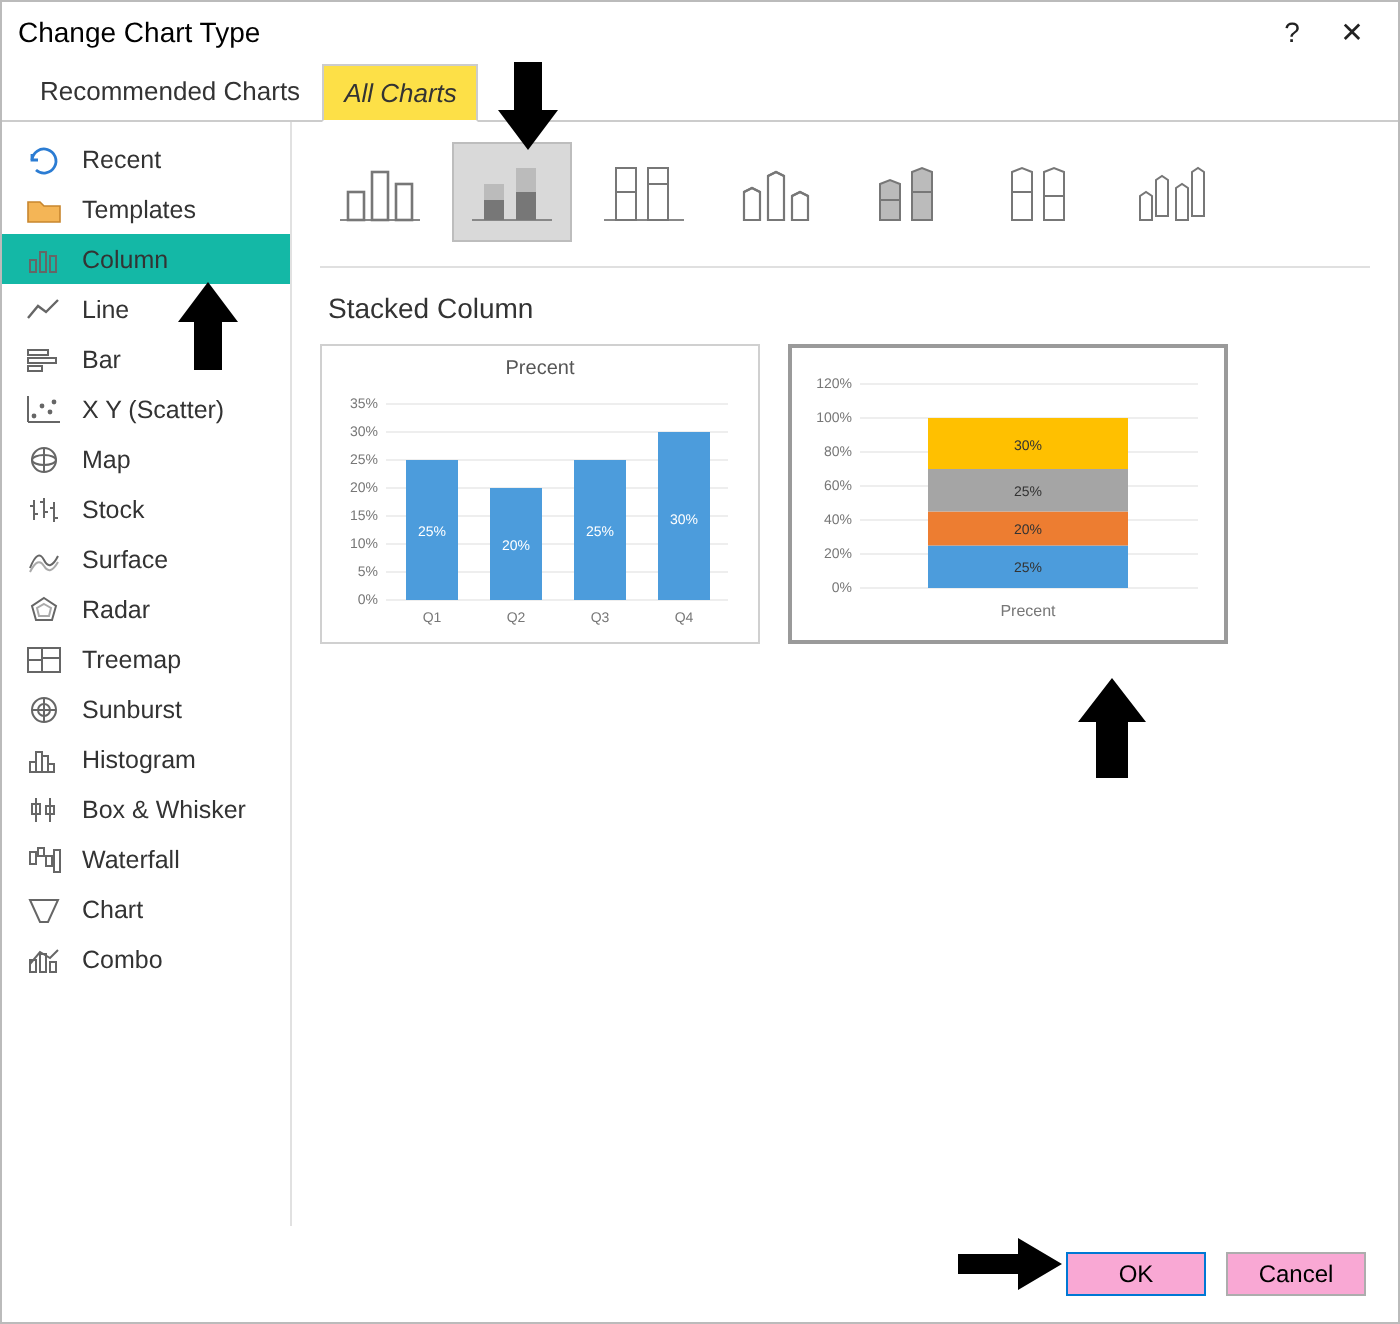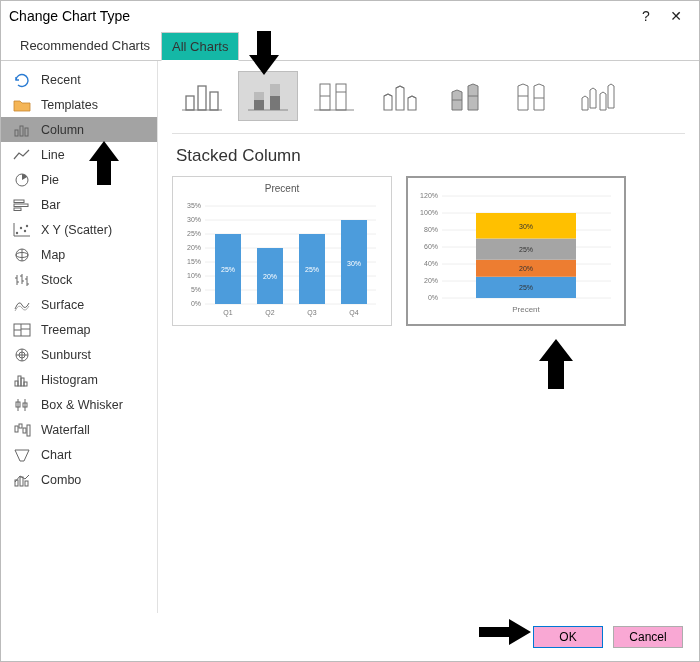--- a/index.html
+++ b/index.html
@@ -10,7 +10,7 @@
   .titlebar .winbtn { width: 30px; text-align: center; font-size: 14px; color: #222; }
   .tabs { display: flex; padding: 0 8px; font-size: 13px; color: #333; border-bottom: 1px solid transparent; }
   .tab { padding: 6px 10px; border: 1px solid transparent; }
-  .tab.active { border: 1px solid #ccc; border-bottom: 1px solid #fff; background: #14b8a6; position: relative; top: 1px; }
+  .tab.active { border: 1px solid #ccc; border-bottom: 1px solid #fff; background: #fde047; position: relative; top: 1px; font-style: italic; }
   .tabstrip-border { border-bottom: 1px solid #ccc; margin-top: -1px; }
   .body { flex: 1; display: flex; min-height: 0; }
   .sidebar { width: 157px; border-right: 1px solid #e1e1e1; padding-top: 6px; }

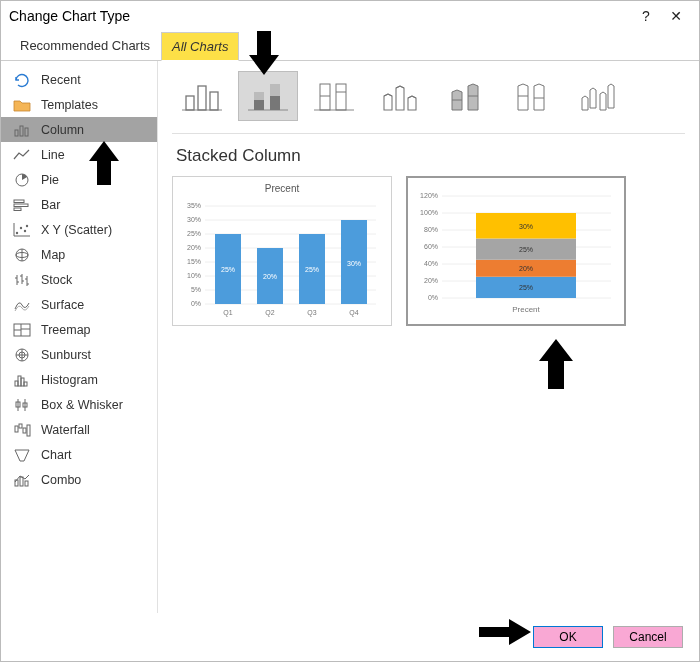--- a/index.html
+++ b/index.html
@@ -13,7 +13,7 @@
   .tab.active { border: 1px solid #ccc; border-bottom: 1px solid #fff; background: #fde047; position: relative; top: 1px; font-style: italic; }
   .tabstrip-border { border-bottom: 1px solid #ccc; margin-top: -1px; }
   .body { flex: 1; display: flex; min-height: 0; }
-  .sidebar { width: 157px; border-right: 1px solid #e1e1e1; padding-top: 6px; }
+  .sidebar { width: 145px; border-right: 1px solid #e1e1e1; padding-top: 6px; }
   .side-item { display: flex; align-items: center; gap: 10px; padding: 3px 8px 3px 12px; font-size: 12.5px; color: #333; height: 25px; }
   .side-item.selected { background: #a3a3a3; }
   .side-item .icon { width: 18px; height: 16px; display: inline-flex; align-items: center; justify-content: center; flex-shrink: 0; }

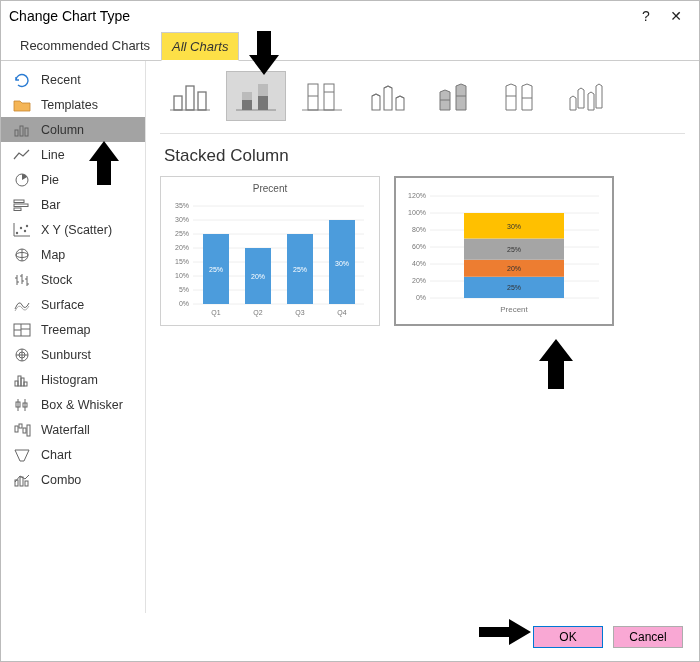--- a/index.html
+++ b/index.html
@@ -15,7 +15,7 @@
   .body { flex: 1; display: flex; min-height: 0; }
   .sidebar { width: 145px; border-right: 1px solid #e1e1e1; padding-top: 6px; }
   .side-item { display: flex; align-items: center; gap: 10px; padding: 3px 8px 3px 12px; font-size: 12.5px; color: #333; height: 25px; }
-  .side-item.selected { background: #a3a3a3; }
+  .side-item.selected { background: #14b8a6; }
   .side-item .icon { width: 18px; height: 16px; display: inline-flex; align-items: center; justify-content: center; flex-shrink: 0; }
   .side-item .icon svg { width: 18px; height: 16px; }
   .main { flex: 1; display: flex; flex-direction: column; padding: 10px 14px 10px 14px; min-width: 0; }

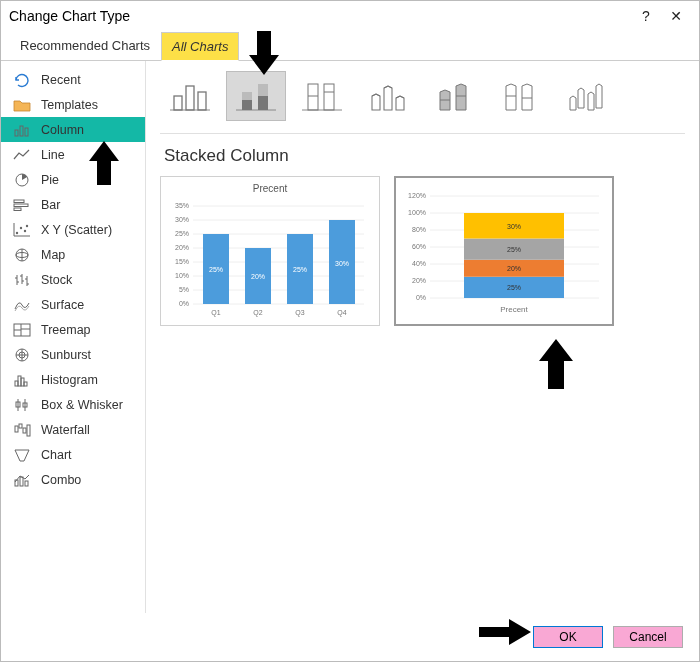--- a/index.html
+++ b/index.html
@@ -24,7 +24,7 @@
   .subtype.selected { background: #d9d9d9; border: 1px solid #bdbdbd; }
   .subtype svg { width: 44px; height: 36px; }
   hr.sep { border: none; border-top: 1px solid #e0e0e0; margin: 4px 0 8px 0; }
-  .subtype-title { font-size: 17px; color: #333; margin: 4px 0 10px 4px; }
+  .subtype-title { font-size: 14px; color: #333; margin: 4px 0 10px 4px; }
   .preview-row { display: flex; gap: 14px; }
   .preview { width: 220px; height: 150px; border: 1px solid #d0d0d0; background: #fff; padding: 6px 8px 4px 8px; position: relative; }
   .preview.selected { border: 2px solid #9a9a9a; }

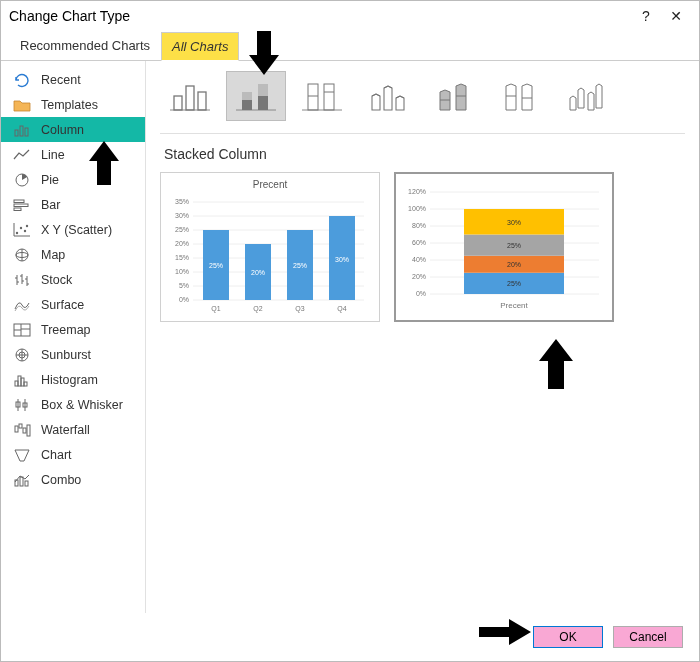--- a/index.html
+++ b/index.html
@@ -95,15 +95,6 @@
       <div class="side-item">
         <span class="icon">
             <svg viewBox="0 0 18 16">
-              <circle cx="9" cy="8" r="6" fill="none" stroke="#666"></circle>
-              <path d="M9 8 L9 2 A6 6 0 0 1 14.2 5 Z" fill="#666"></path>
-            </svg>
-          </span>
-        <span>Pie</span>
-      </div>
-      <div class="side-item">
-        <span class="icon">
-            <svg viewBox="0 0 18 16">
               <rect x="1" y="3" width="10" height="2.5" fill="none" stroke="#666"></rect>
               <rect x="1" y="7" width="14" height="2.5" fill="none" stroke="#666"></rect>
               <rect x="1" y="11" width="7" height="2.5" fill="none" stroke="#666"></rect>

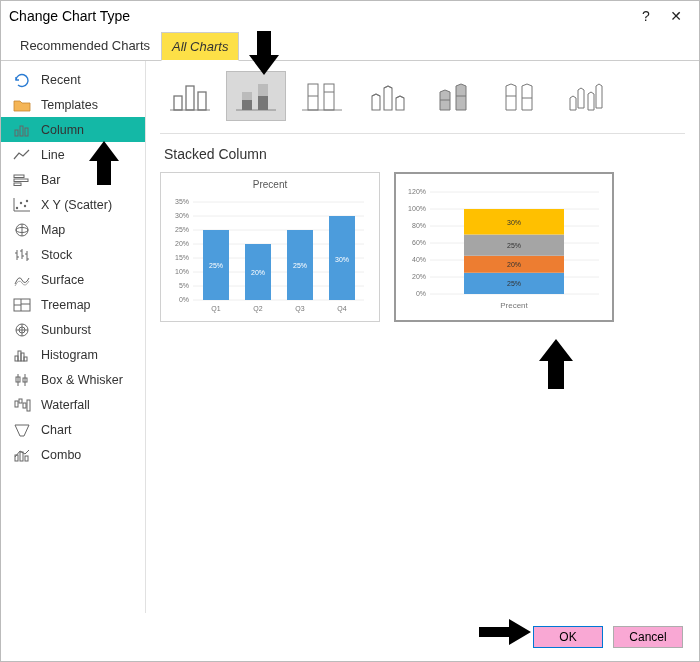--- a/index.html
+++ b/index.html
@@ -153,6 +153,15 @@
       <div class="side-item">
         <span class="icon">
             <svg viewBox="0 0 18 16">
+              <polygon points="9,2 15,6 13,13 5,13 3,6" fill="none" stroke="#666"></polygon>
+              <polygon points="9,5 12.5,7 11.5,11 6.5,11 5.5,7" fill="none" stroke="#aaa"></polygon>
+            </svg>
+          </span>
+        <span>Radar</span>
+      </div>
+      <div class="side-item">
+        <span class="icon">
+            <svg viewBox="0 0 18 16">
               <rect x="1" y="2" width="16" height="12" fill="none" stroke="#666"></rect>
               <line x1="8" y1="2" x2="8" y2="14" stroke="#666"></line>
               <line x1="1" y1="8" x2="8" y2="8" stroke="#666"></line>

